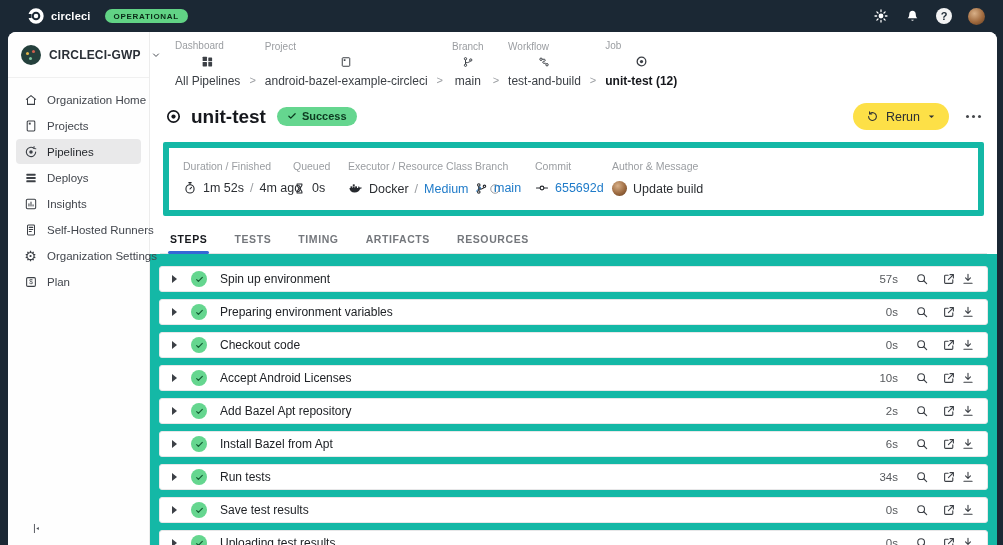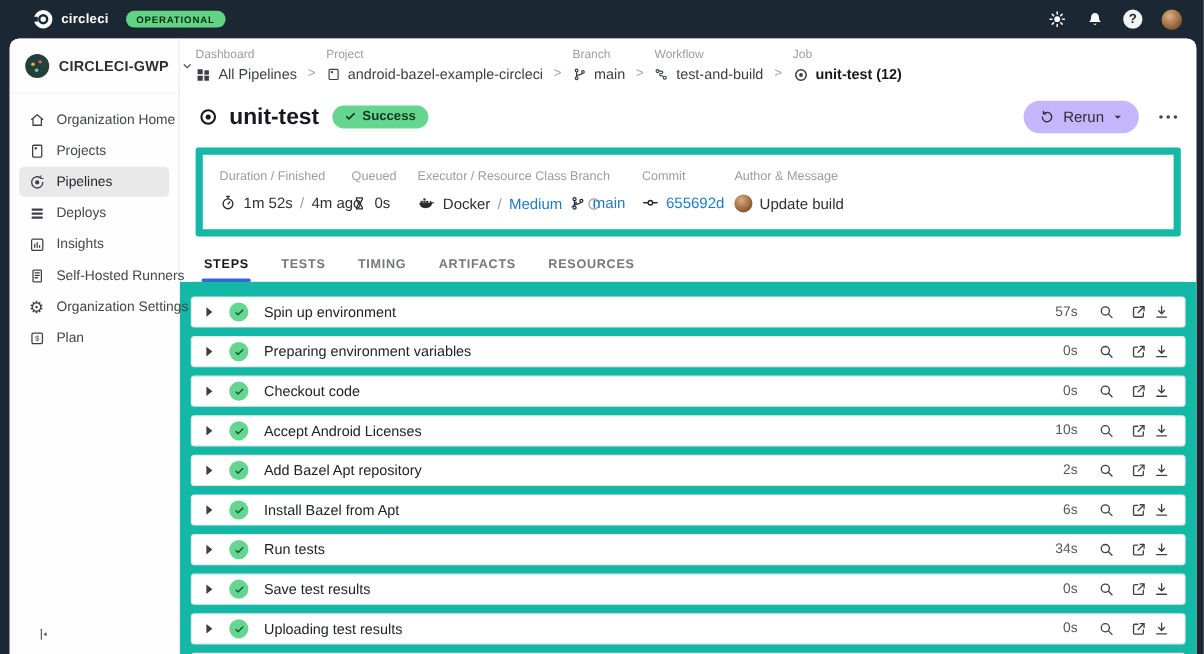--- a/index.html
+++ b/index.html
@@ -51,7 +51,7 @@
   .main { flex: 1; display: flex; flex-direction: column; min-width: 0; background: #fff; }
   .main-header { padding: 8px 10px 0; }
 
-  .breadcrumbs { display: flex; align-items: flex-end; gap: 9px; padding-left: 3px; }
+  .breadcrumbs { display: flex; align-items: flex-end; gap: 9px; padding-left: 3px; margin-left: 12px; }
   .bc-group { display: flex; flex-direction: column; gap: 4px; }
   .bc-label { font-size: 10px; color: #9a9da1; }
   .bc-item { display: flex; align-items: center; gap: 6px; font-size: 12px; color: #3c4046; cursor: pointer; white-space: nowrap; }

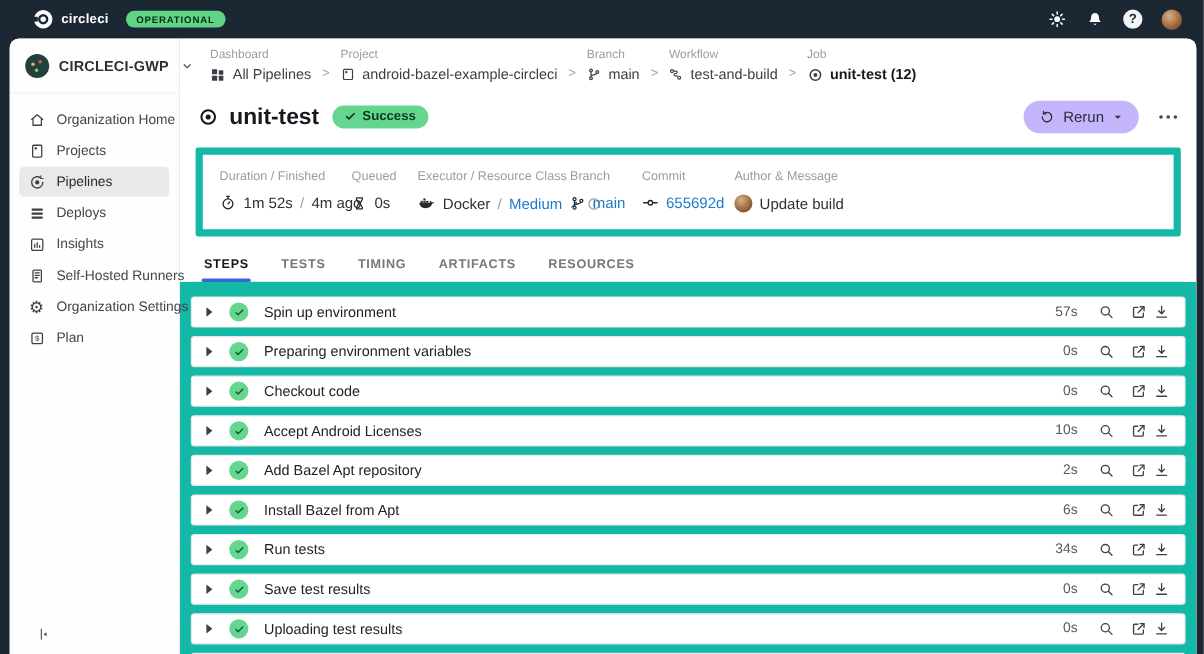--- a/index.html
+++ b/index.html
@@ -54,7 +54,7 @@
   .breadcrumbs { display: flex; align-items: flex-end; gap: 9px; padding-left: 3px; margin-left: 12px; }
   .bc-group { display: flex; flex-direction: column; gap: 4px; }
   .bc-label { font-size: 10px; color: #9a9da1; }
-  .bc-item { display: flex; align-items: center; gap: 6px; font-size: 12px; color: #3c4046; cursor: pointer; white-space: nowrap; }
+  .bc-item { display: flex; align-items: center; gap: 6px; font-size: 12px; color: #3c4046; cursor: pointer; white-space: nowrap; flex-direction: column; }
   .bc-item .bc-icon { display: flex; color: #3c4046; }
   .bc-last .bc-item { font-weight: 700; color: #16181d; }
   .bc-sep { font-size: 11px; color: #9a9da1; padding-bottom: 2px; }

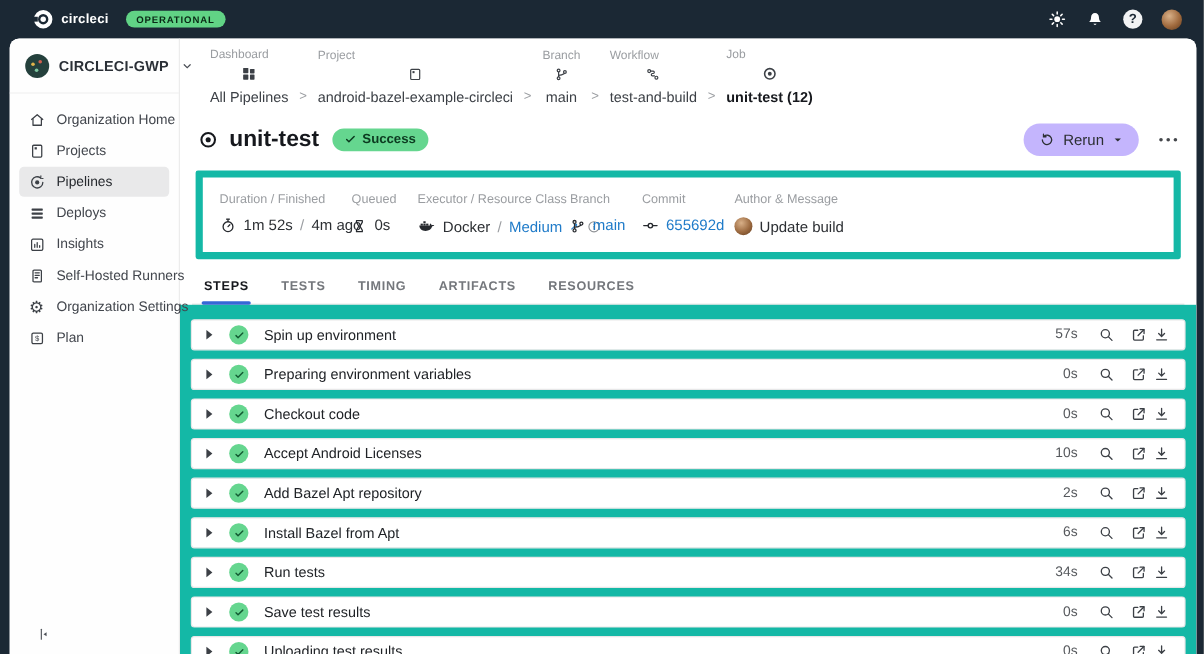--- a/index.html
+++ b/index.html
@@ -64,7 +64,7 @@
   .job-title { font-size: 19px; font-weight: 700; color: #16181d; margin: 0 11px 0 9px; }
   .status-badge { display: inline-flex; align-items: center; gap: 5px; background: #65d68f; color: #0c3a20; font-size: 11px; font-weight: 600; padding: 3px 10px 4px; border-radius: 11px; }
   .title-actions { margin-left: auto; display: flex; align-items: center; gap: 15px; }
-  .rerun-btn { display: flex; align-items: center; gap: 7px; background: #c4b5fd; border: none; border-radius: 14px; height: 27px; padding: 0 13px; font-size: 12.5px; color: #2c2f33; font-family: inherit; cursor: pointer; }
+  .rerun-btn { display: flex; align-items: center; gap: 7px; background: #fde047; border: none; border-radius: 14px; height: 27px; padding: 0 13px; font-size: 12.5px; color: #2c2f33; font-family: inherit; cursor: pointer; }
   .rerun-btn .r-icon, .rerun-btn .r-caret { display: flex; color: #2c2f33; }
   .more-btn { display: flex; gap: 3px; padding: 6px 2px; cursor: pointer; }
   .more-btn i { width: 3px; height: 3px; border-radius: 50%; background: #44474b; }

